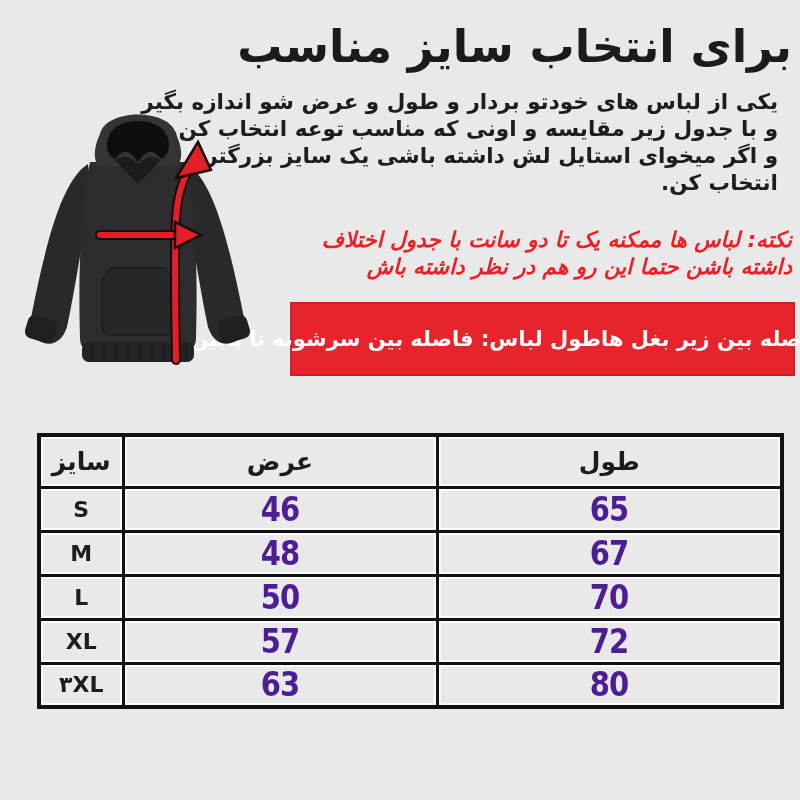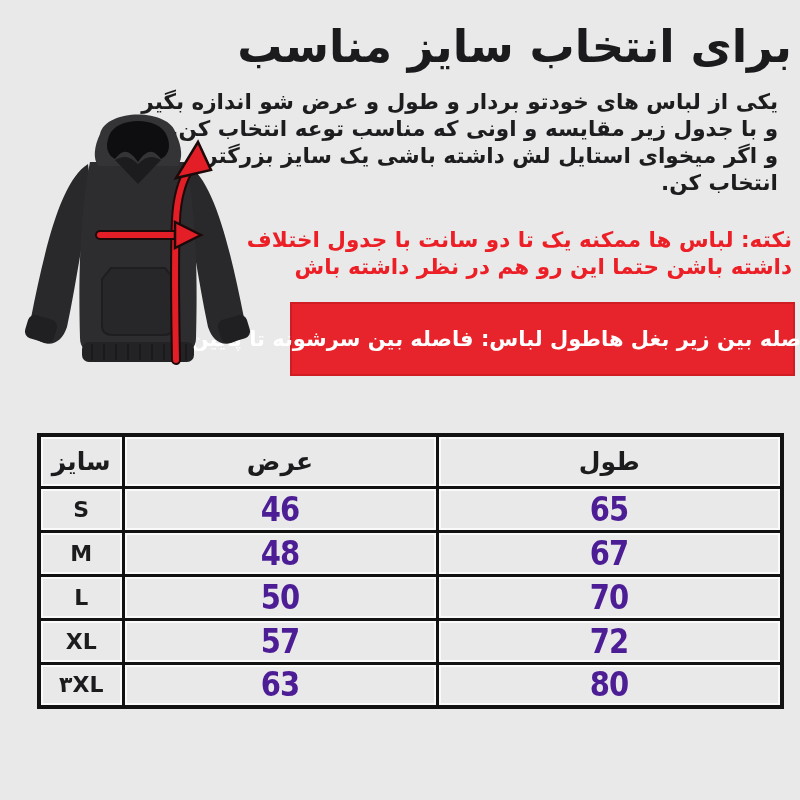--- a/index.html
+++ b/index.html
@@ -35,6 +35,7 @@
     font-size:21.5px; font-weight:700;
     line-height:27px;
     color:#ec1f26;
+    font-style:italic;
   }
   .note div { white-space:nowrap; }
 

